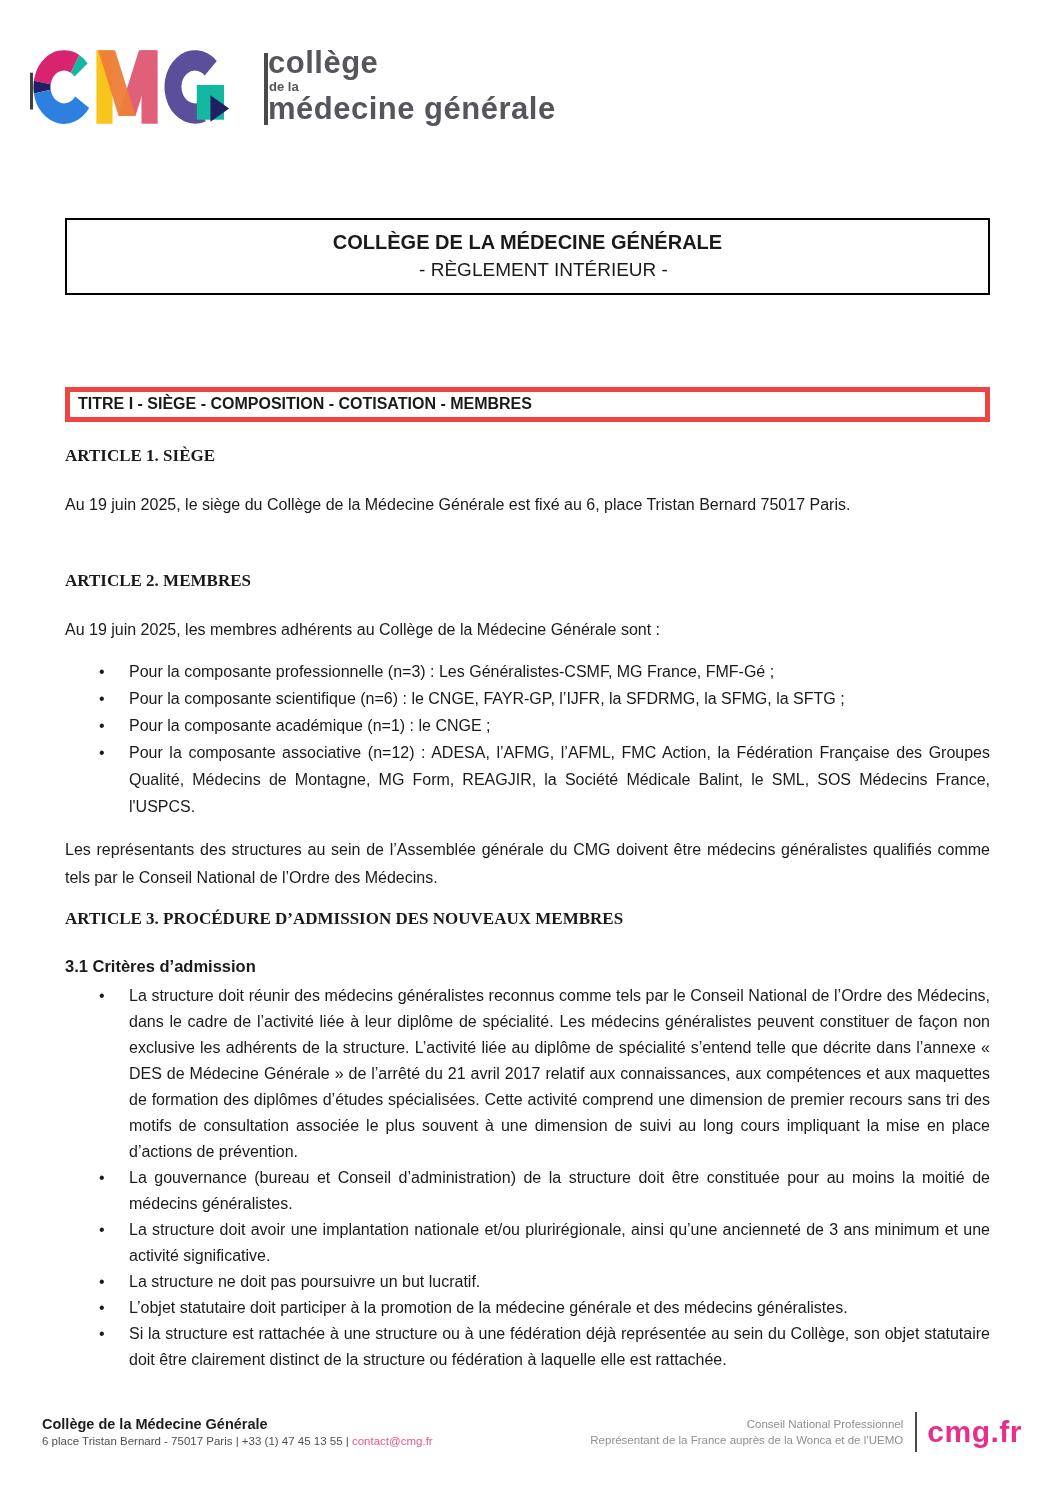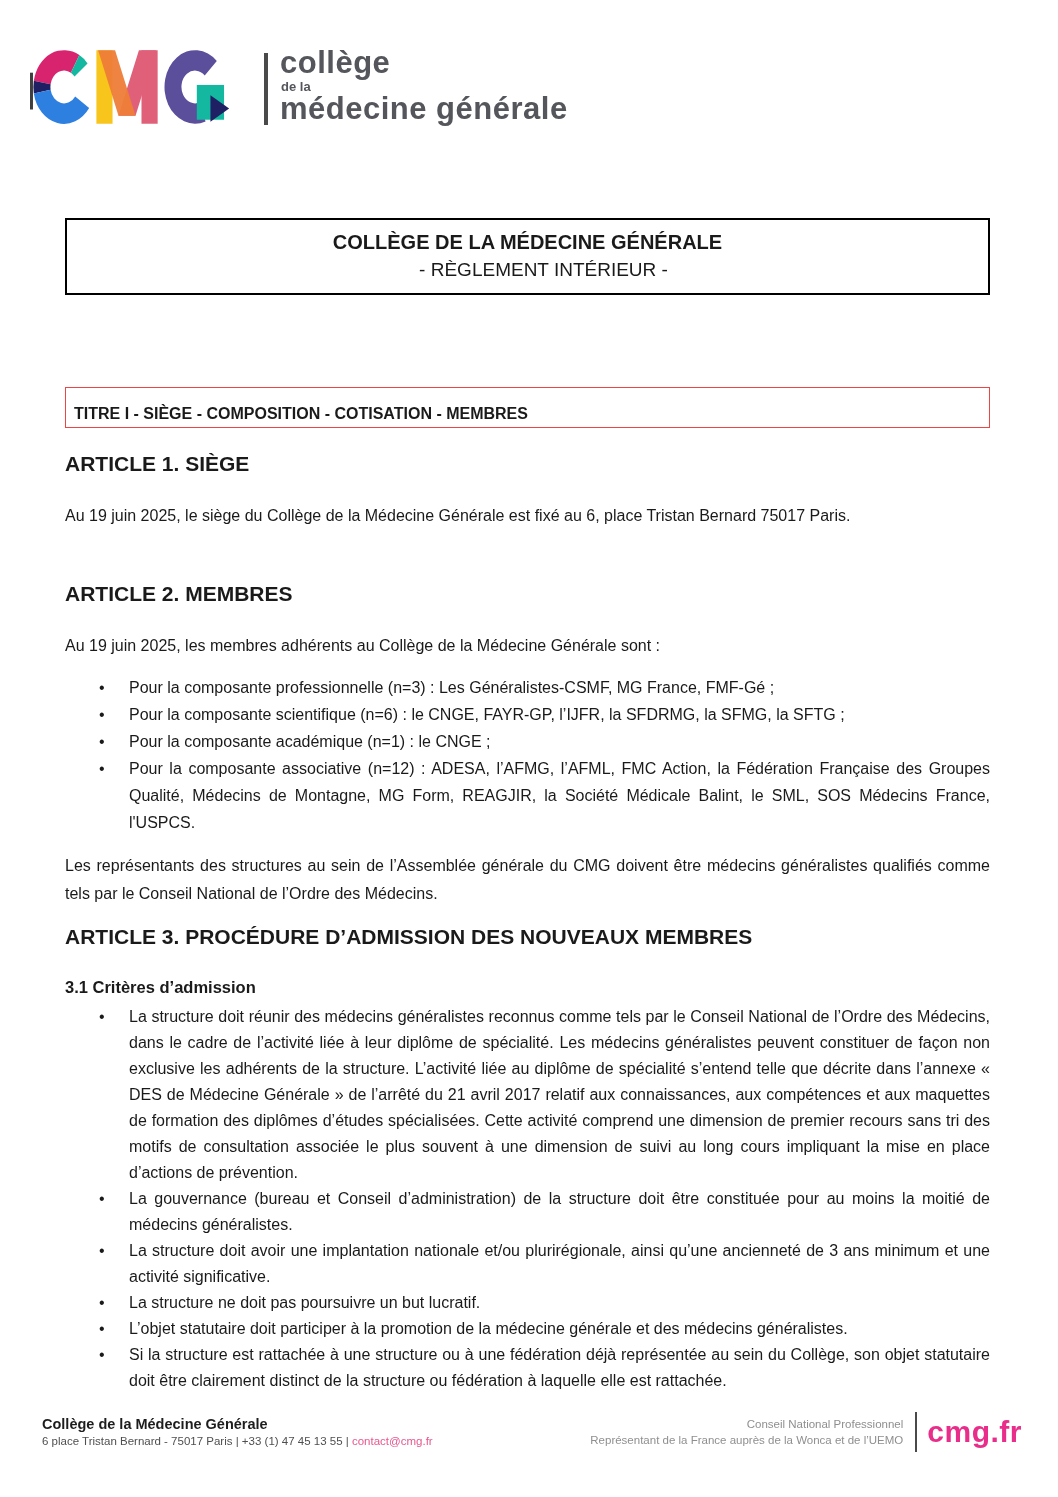--- a/index.html
+++ b/index.html
@@ -16,7 +16,7 @@
   .logo{position:absolute;left:30px;top:42px;display:flex;align-items:flex-start;}
   .logo svg{display:block;}
   .logo-sep{width:4px;height:72px;background:#4a4a4a;margin:11px 0 0 34px;}
-  .logo-name{margin-left:12px;color:var(--logo-text-gray);padding-top:6px;}
+  .logo-name{color:var(--logo-text-gray);padding-top:6px;}
   .logo-name .l1{font-size:31px;font-weight:bold;line-height:0.95;letter-spacing:0.5px;}
   .logo-name .l2{font-size:13px;line-height:1;margin:3px 0 0 1px;font-weight:bold;}
   .logo-name .l3{font-size:31px;font-weight:bold;line-height:1;margin-top:0px;letter-spacing:0.5px;}

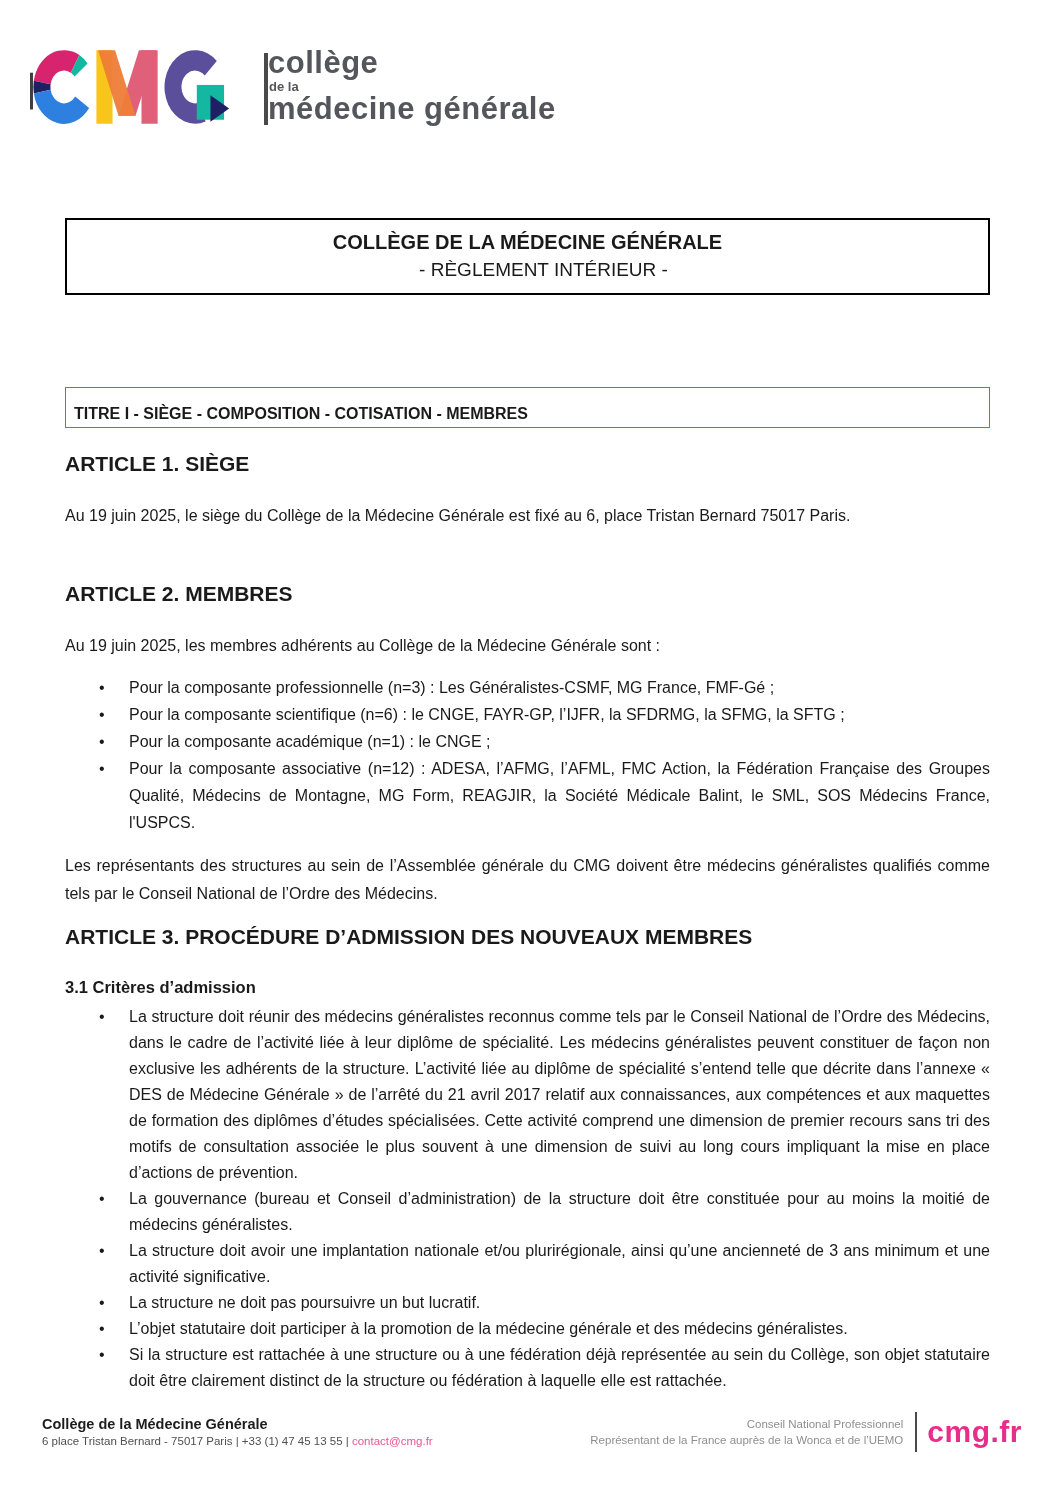--- a/index.html
+++ b/index.html
@@ -27,7 +27,7 @@
   .title-box .t1{font-weight:bold;font-size:20px;line-height:1.45;}
   .title-box .t2{font-size:19px;line-height:1.4;padding-left:32px;}
 
-  .section-bar{margin-top:92px;border:1px solid #ef4444;font-weight:bold;font-size:16px;line-height:1.45;padding:14px 8px 2px;}
+  .section-bar{margin-top:92px;border:5px solid #ef4444;font-weight:bold;font-size:16px;line-height:1.45;padding:0 8px 2px;}
 
   .article-heading{margin-top:23px;font-weight:bold;font-size:21px;line-height:1.25;}
   .para{margin-top:26px;line-height:1.6;}

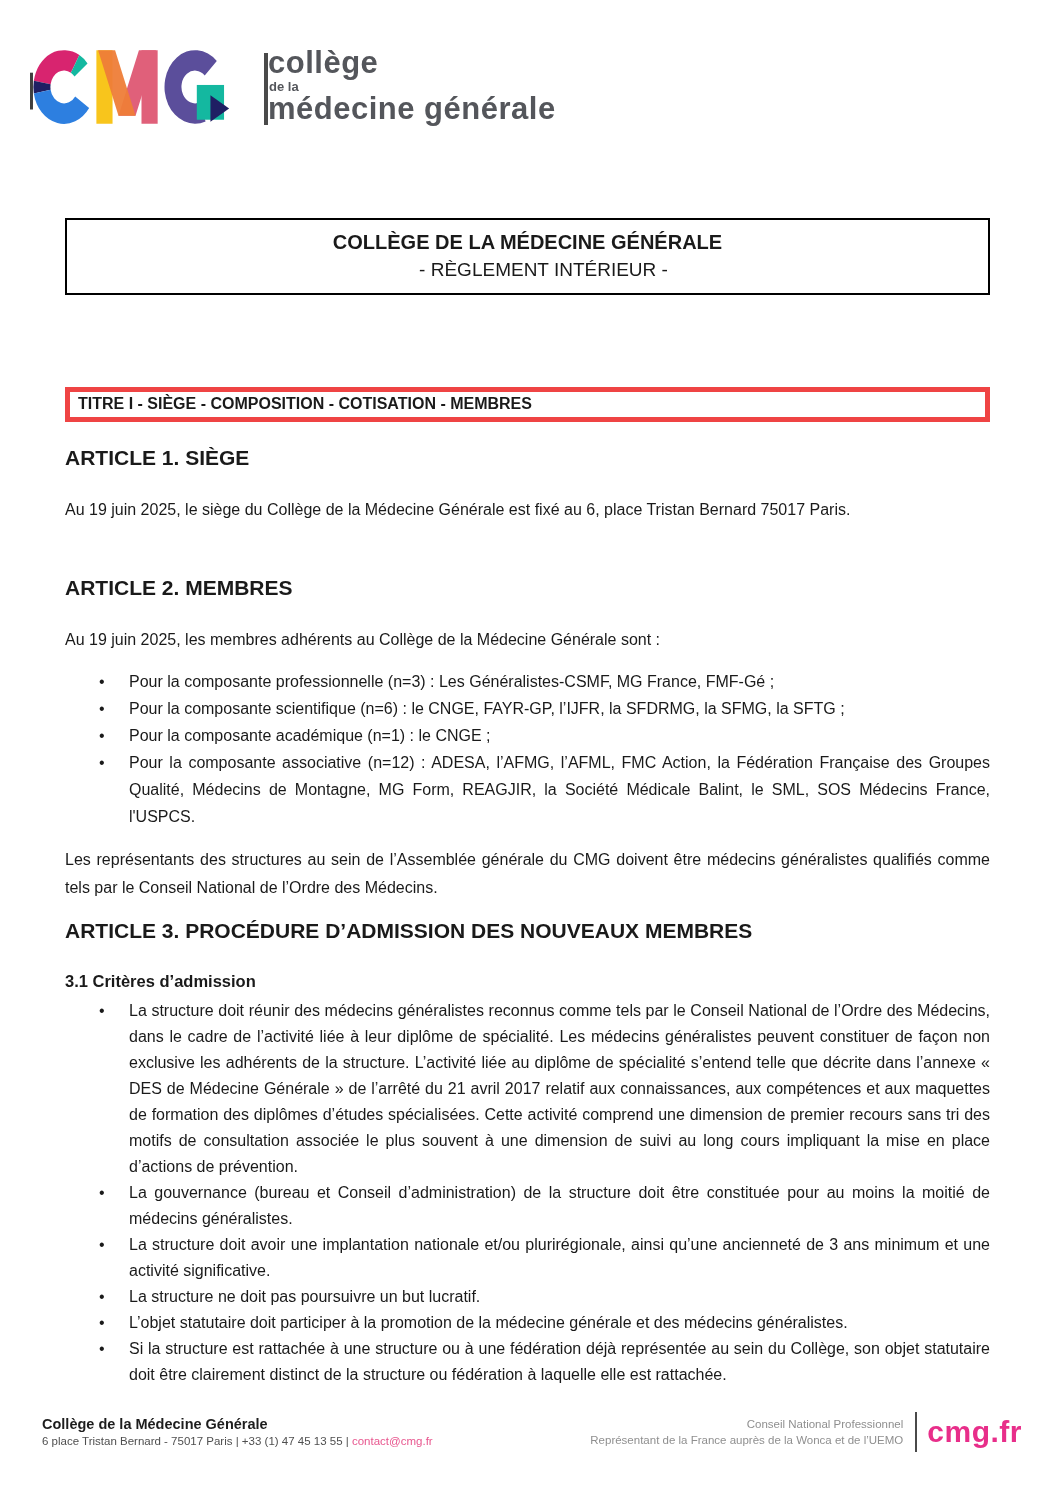--- a/index.html
+++ b/index.html
@@ -29,7 +29,7 @@
 
   .section-bar{margin-top:92px;border:5px solid #ef4444;font-weight:bold;font-size:16px;line-height:1.45;padding:0 8px 2px;}
 
-  .article-heading{margin-top:23px;font-weight:bold;font-size:21px;line-height:1.25;}
+  .article-heading{margin-top:23px;font-weight:bold;font-size:17px;line-height:1.25;font-family:Liberation Serif, serif;}
   .para{margin-top:26px;line-height:1.6;}
   .mt-lg{margin-top:52px;}
   .mt-md{margin-top:16px;}

